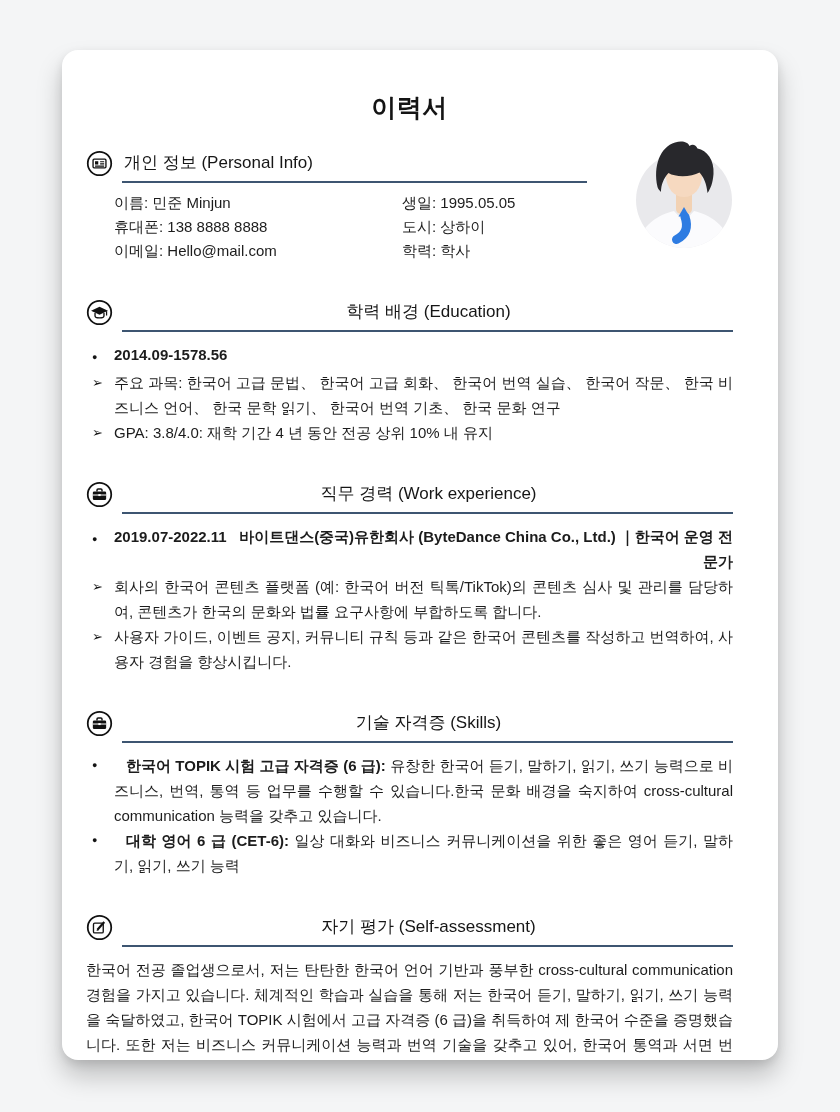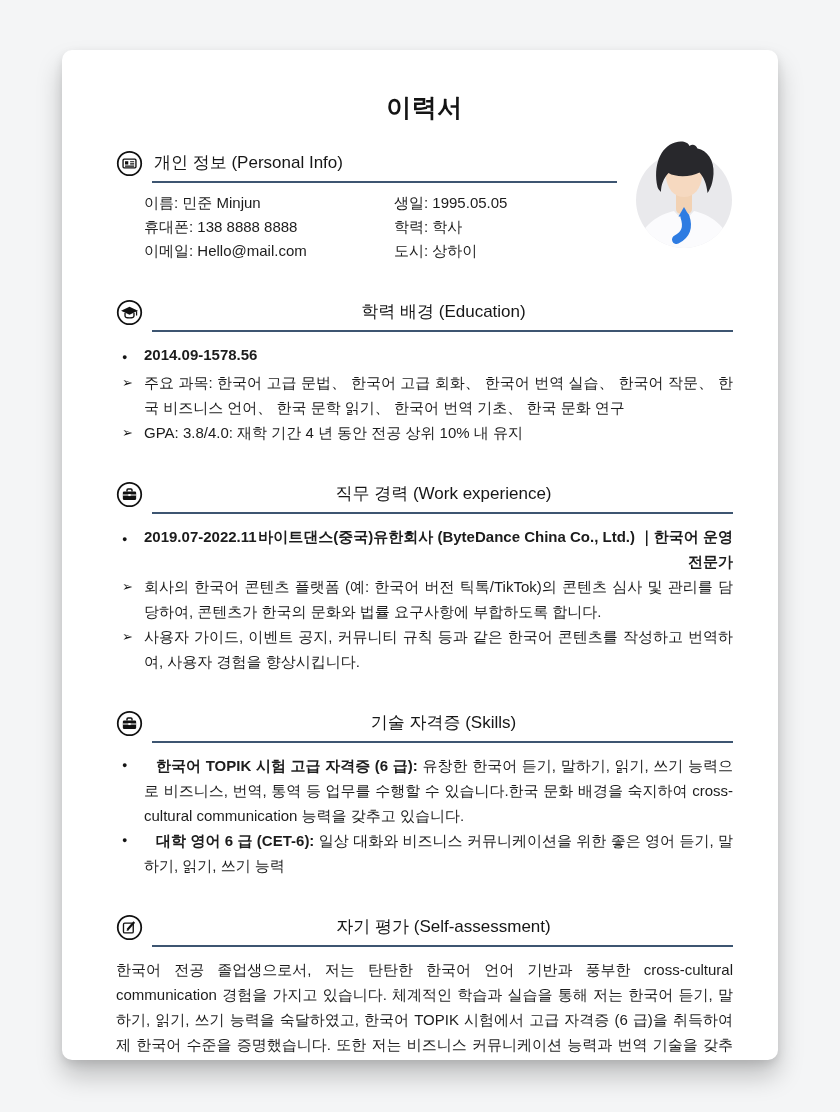--- a/index.html
+++ b/index.html
@@ -12,9 +12,9 @@
   }
   .card{
     position:absolute;left:62px;top:50px;width:716px;height:1010px;
-    background:#ffffff;border-radius:10px;
+    background:#ffffff;border-radius:16px;
     box-shadow:0 16px 26px rgba(0,0,0,.22), 0 4px 10px rgba(0,0,0,.10);
-    box-sizing:border-box;padding:42px 45px 0 54px;
+    box-sizing:border-box;padding:42px 45px 0 24px;
     overflow:hidden;
   }
   .doc-title{

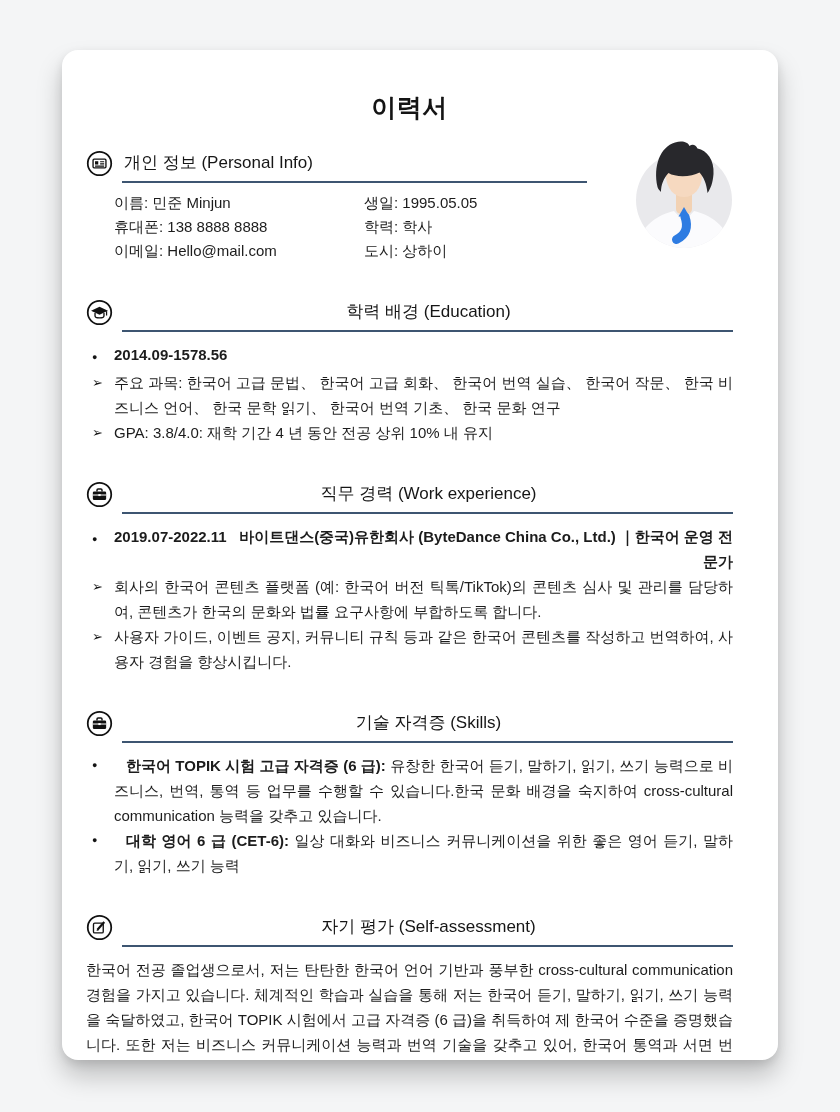--- a/index.html
+++ b/index.html
@@ -32,7 +32,7 @@
   .sec-title{font-size:17px;font-weight:400;color:#161616;}
   .sec-head.narrow{width:501px;}
   
-  .fields{display:flex;padding-left:28px;margin-top:8px;}
+  .fields{display:flex;padding-left:28px;margin-top:8px;gap:38px;}
   .fcol{width:250px;}
   .fcol.right{flex:1;}
   .field{line-height:24px;font-size:15px;white-space:nowrap;}

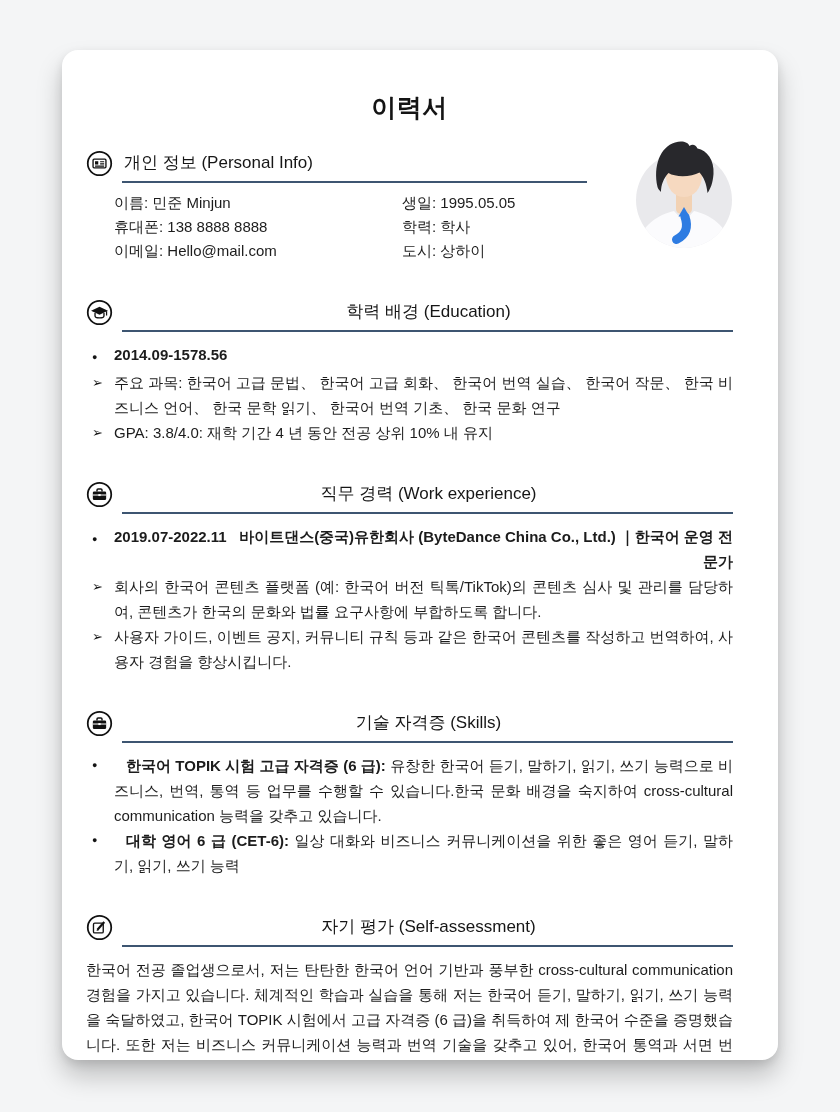--- a/index.html
+++ b/index.html
@@ -101,8 +101,8 @@
     </div>
     <div class="fcol right">
       <div class="field"><span class="flabel">생일:</span> <span class="fvalue">1995.05.05</span></div>
+      <div class="field"><span class="flabel">도시:</span> <span class="fvalue">상하이</span></div>
       <div class="field"><span class="flabel">학력:</span> <span class="fvalue">학사</span></div>
-      <div class="field"><span class="flabel">도시:</span> <span class="fvalue">상하이</span></div>
     </div>
   </div>
 

